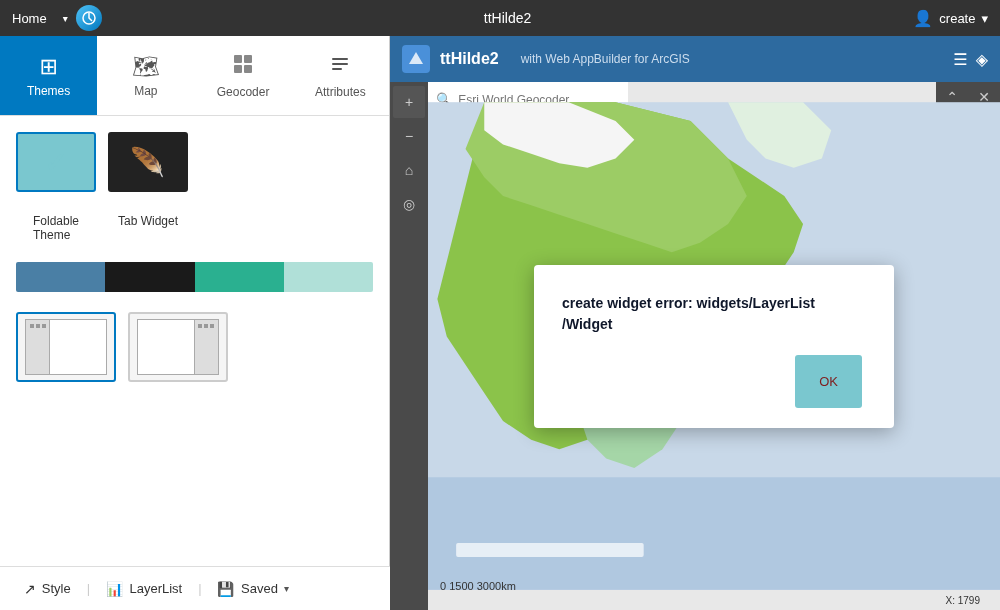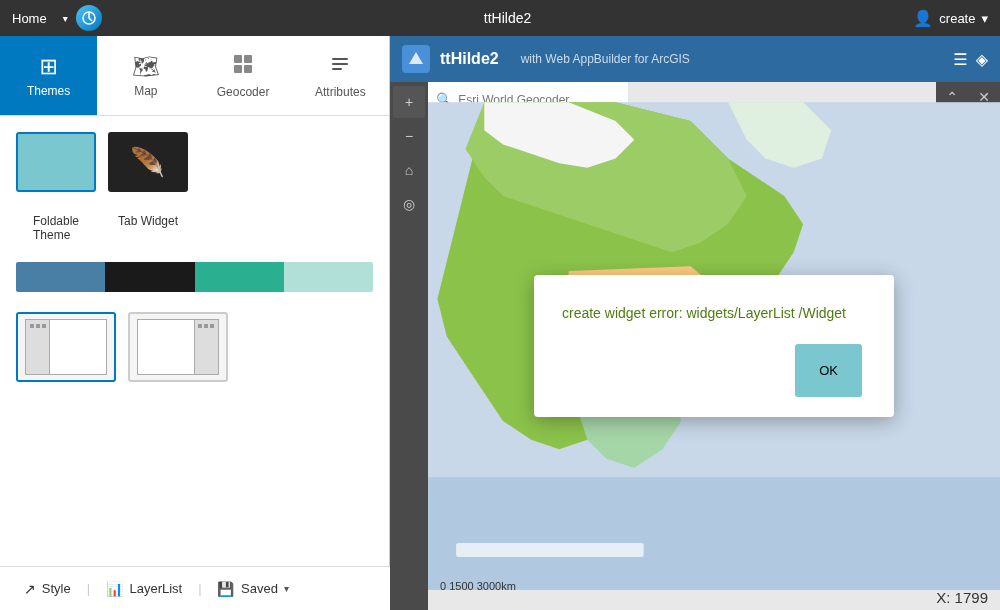--- a/index.html
+++ b/index.html
@@ -205,7 +205,7 @@
       padding: 28px 32px 20px 28px; max-width: 360px; width: 90%;
       pointer-events: all;
     }
-    .dialog-message { font-size: 14px; color: #4d7c0f; margin-bottom: 20px; line-height: 1.5; }
+    .dialog-message { font-size: 14px; color: #0f172a; margin-bottom: 20px; line-height: 1.5; font-weight: bold; }
     .dialog-actions { display: flex; justify-content: flex-end; }
     .dialog-ok-btn {
       background: #7ac7cf; color: #000000; border: none; padding: 19px 24px;

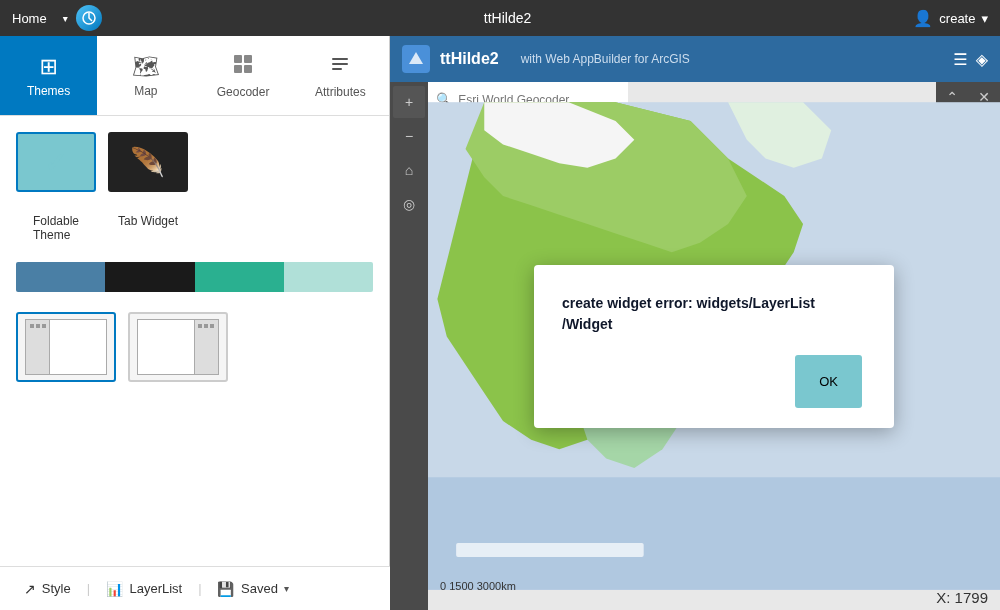--- a/index.html
+++ b/index.html
@@ -208,7 +208,7 @@
     .dialog-message { font-size: 14px; color: #0f172a; margin-bottom: 20px; line-height: 1.5; font-weight: bold; }
     .dialog-actions { display: flex; justify-content: flex-end; }
     .dialog-ok-btn {
-      background: #7ac7cf; color: #000000; border: none; padding: 19px 24px;
+      background: #7ac7cf; color: #7f1d1d; border: none; padding: 19px 24px;
       border-radius: 3px; cursor: pointer; font-size: 13px;
     }
   </style>

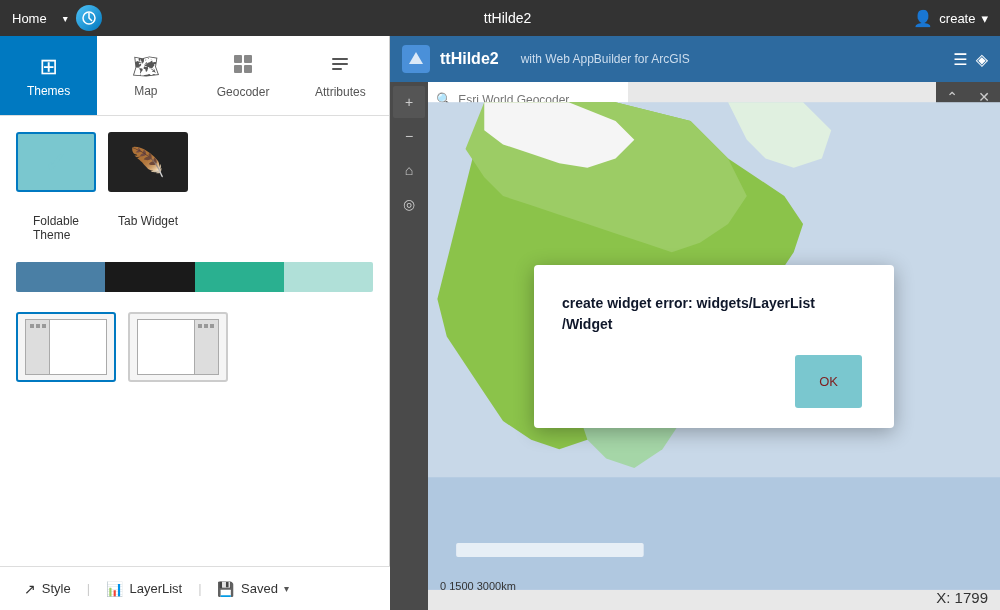--- a/index.html
+++ b/index.html
@@ -191,7 +191,7 @@
 
     
     .coords {
-      position: absolute; bottom: 4px; right: 12px; font-size: 15px; color: #333;
+      position: absolute; bottom: 4px; right: 20px; font-size: 10px; color: #333;
     }
 
     

